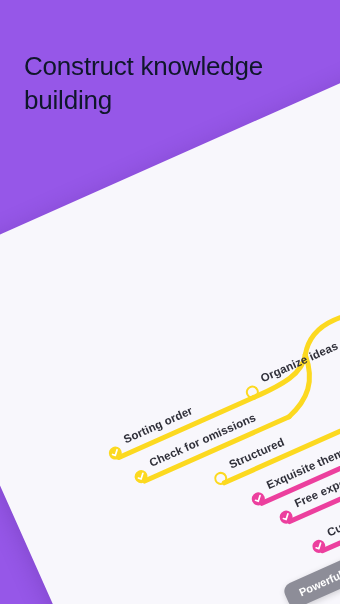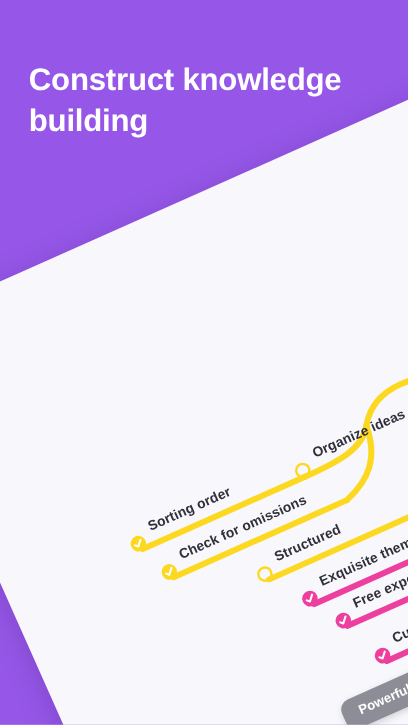--- a/index.html
+++ b/index.html
@@ -15,9 +15,9 @@
     position:absolute;
     left:24px; top:50px;
     width:300px;
-    color:#ffffff;
+    color:#0f172a;
     font-size:26px;
-    font-weight:bold;
+    font-weight:normal;
     line-height:1.3;
     letter-spacing:-0.2px;
     z-index:40;

